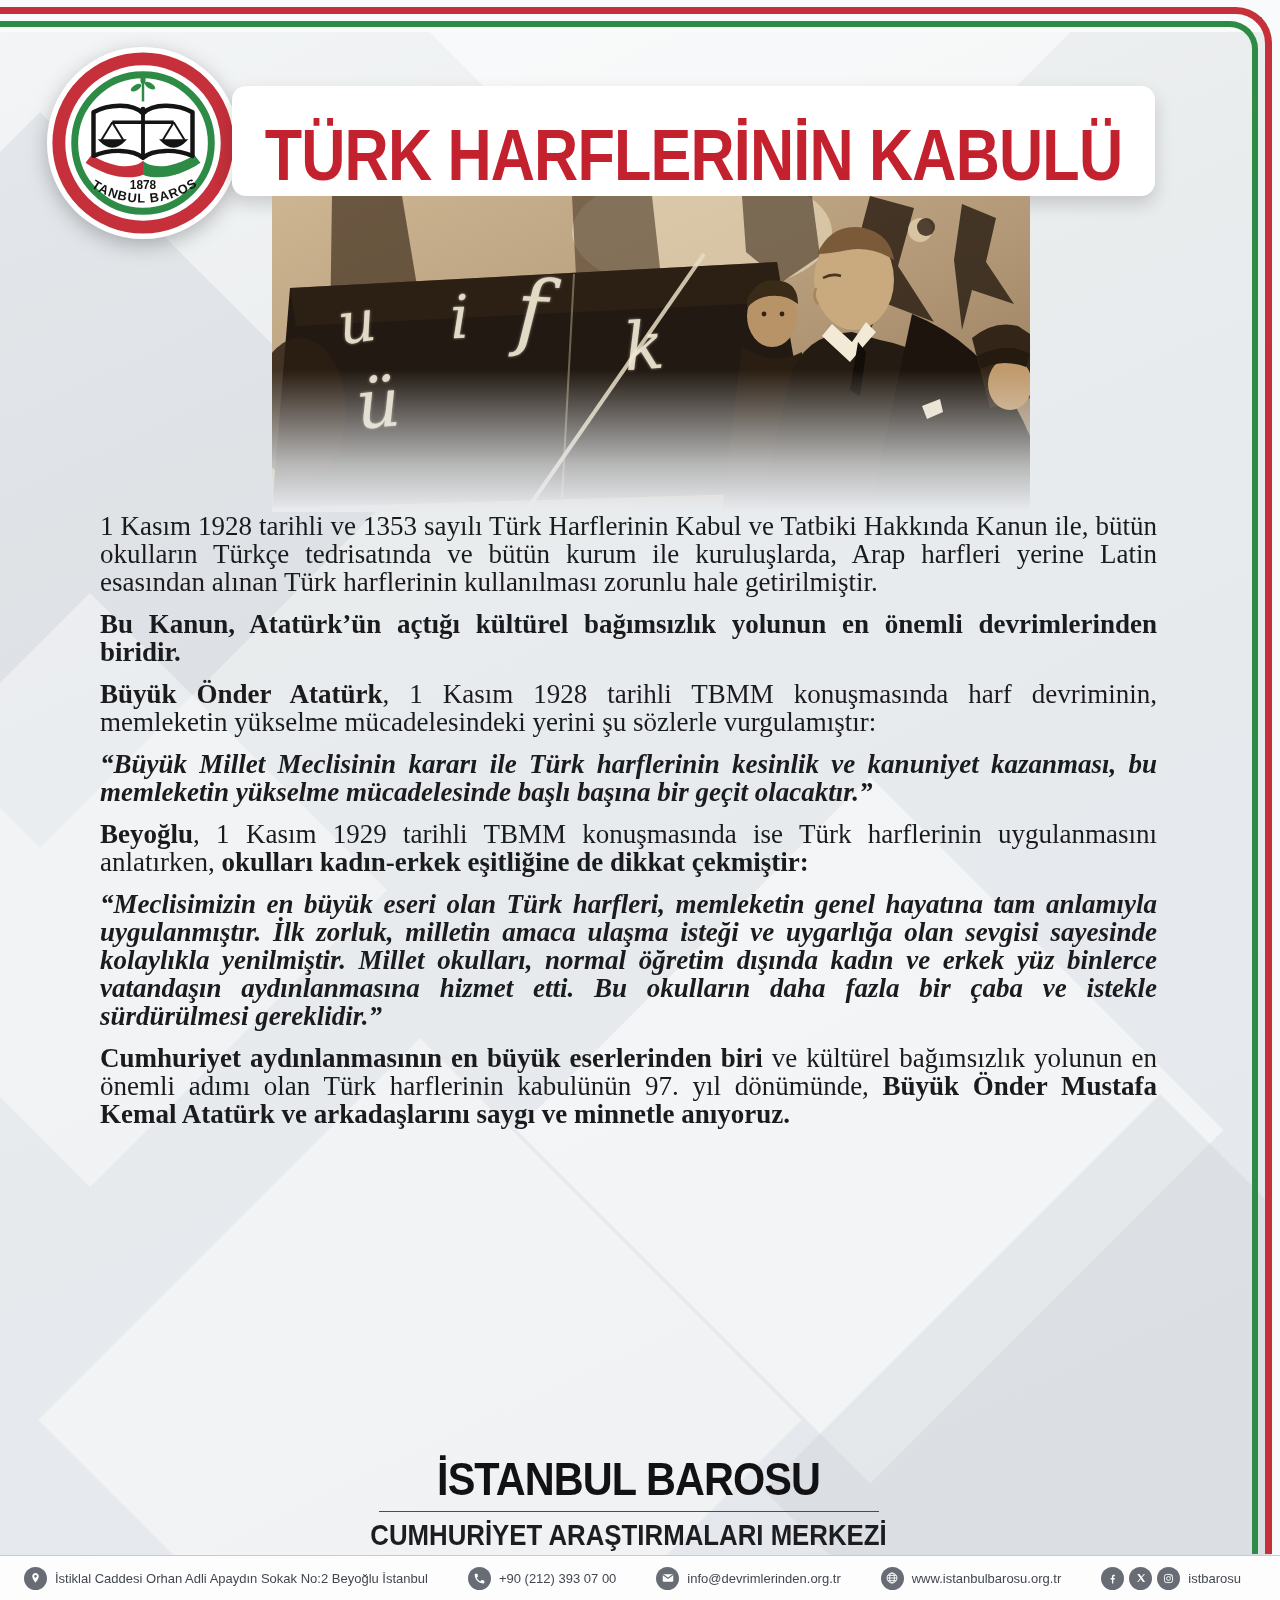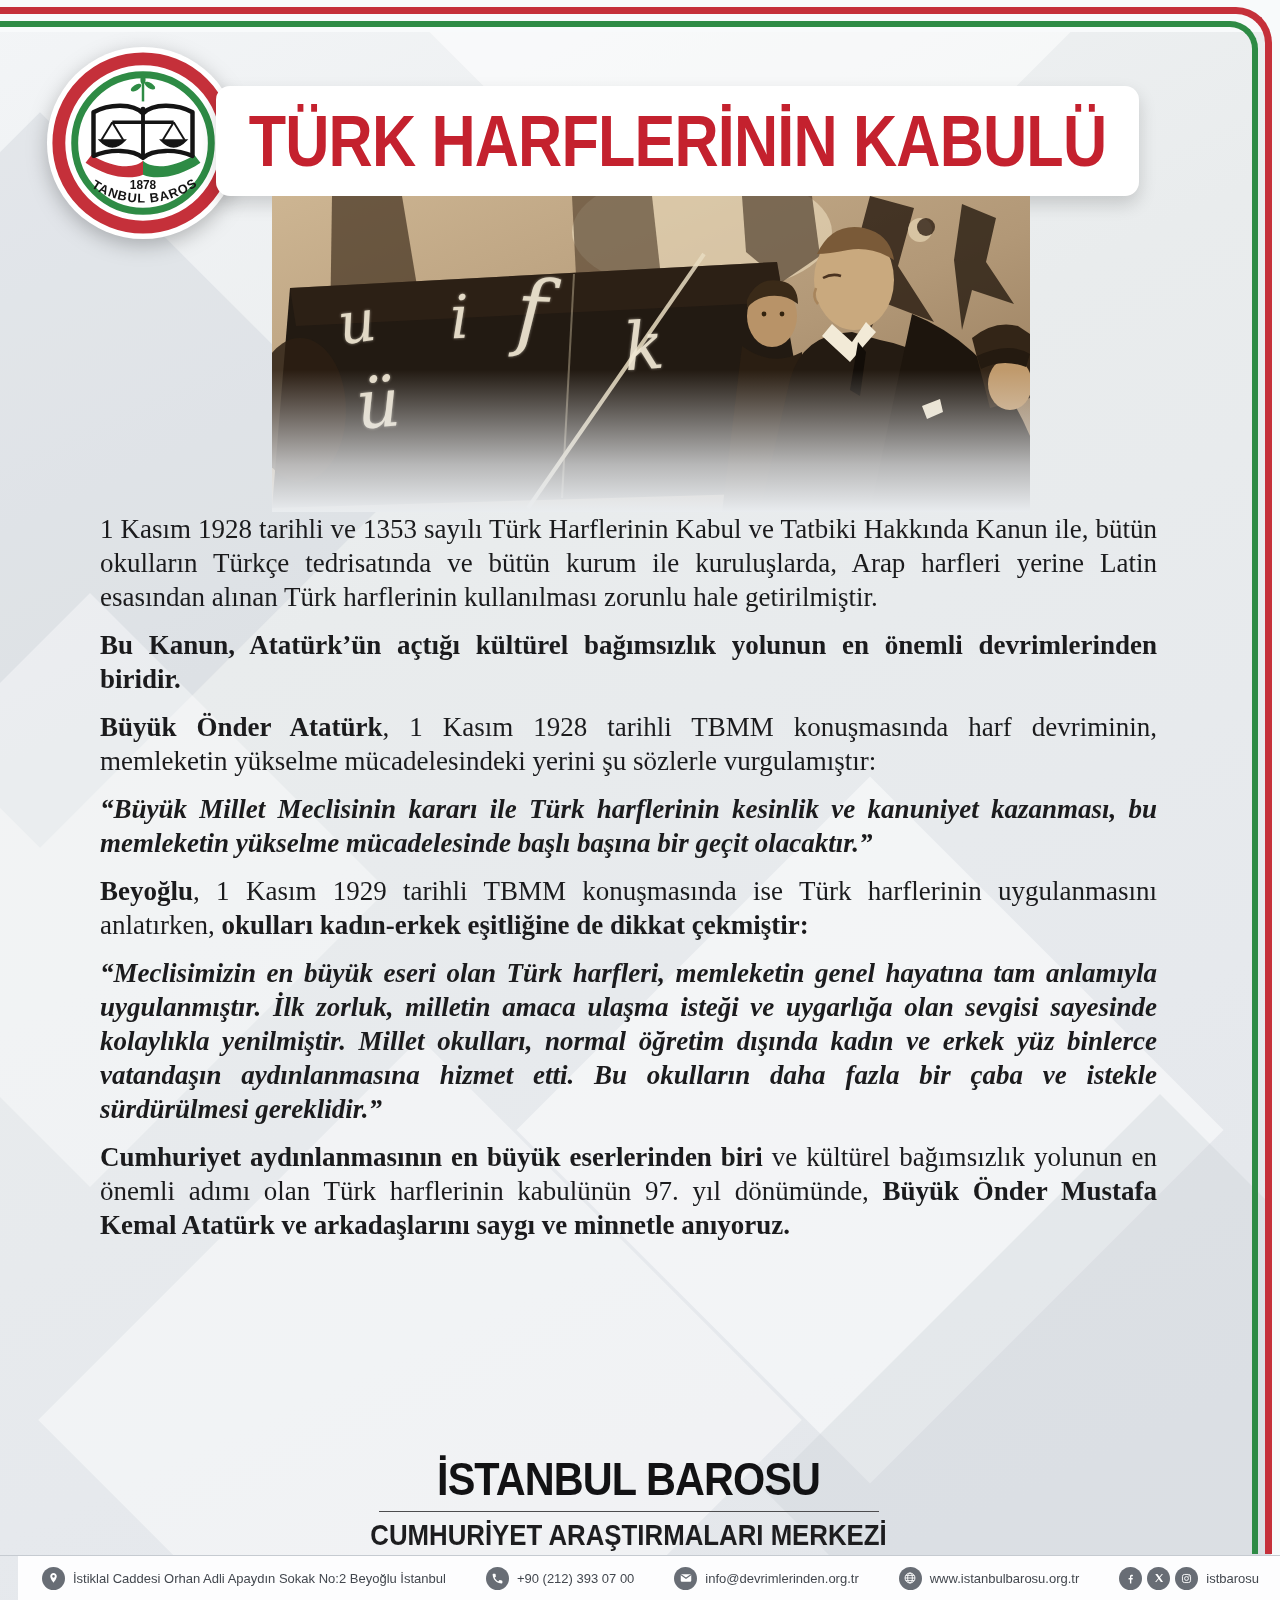--- a/index.html
+++ b/index.html
@@ -25,9 +25,9 @@
   .logo{position:absolute;left:44px;top:44px;width:198px;height:198px;}
   .logo svg{filter:drop-shadow(0 6px 10px rgba(0,0,0,.25));}
   
-  .banner{position:absolute;left:216px;top:86px;width:923px;height:110px;background:#fff;
+  .banner{position:absolute;left:232px;top:86px;width:923px;height:110px;background:#fff;
           border-radius:14px;box-shadow:0 8px 18px rgba(0,0,0,.16);
-          display:flex;align-items:center;justify-content:center;}
+          display:flex;align-items:flex-end;justify-content:center;}
   .banner .title{font-size:72px;font-weight:bold;color:#c4212e;letter-spacing:-1px;
           transform:scaleX(.85);transform-origin:center;white-space:nowrap;}
   

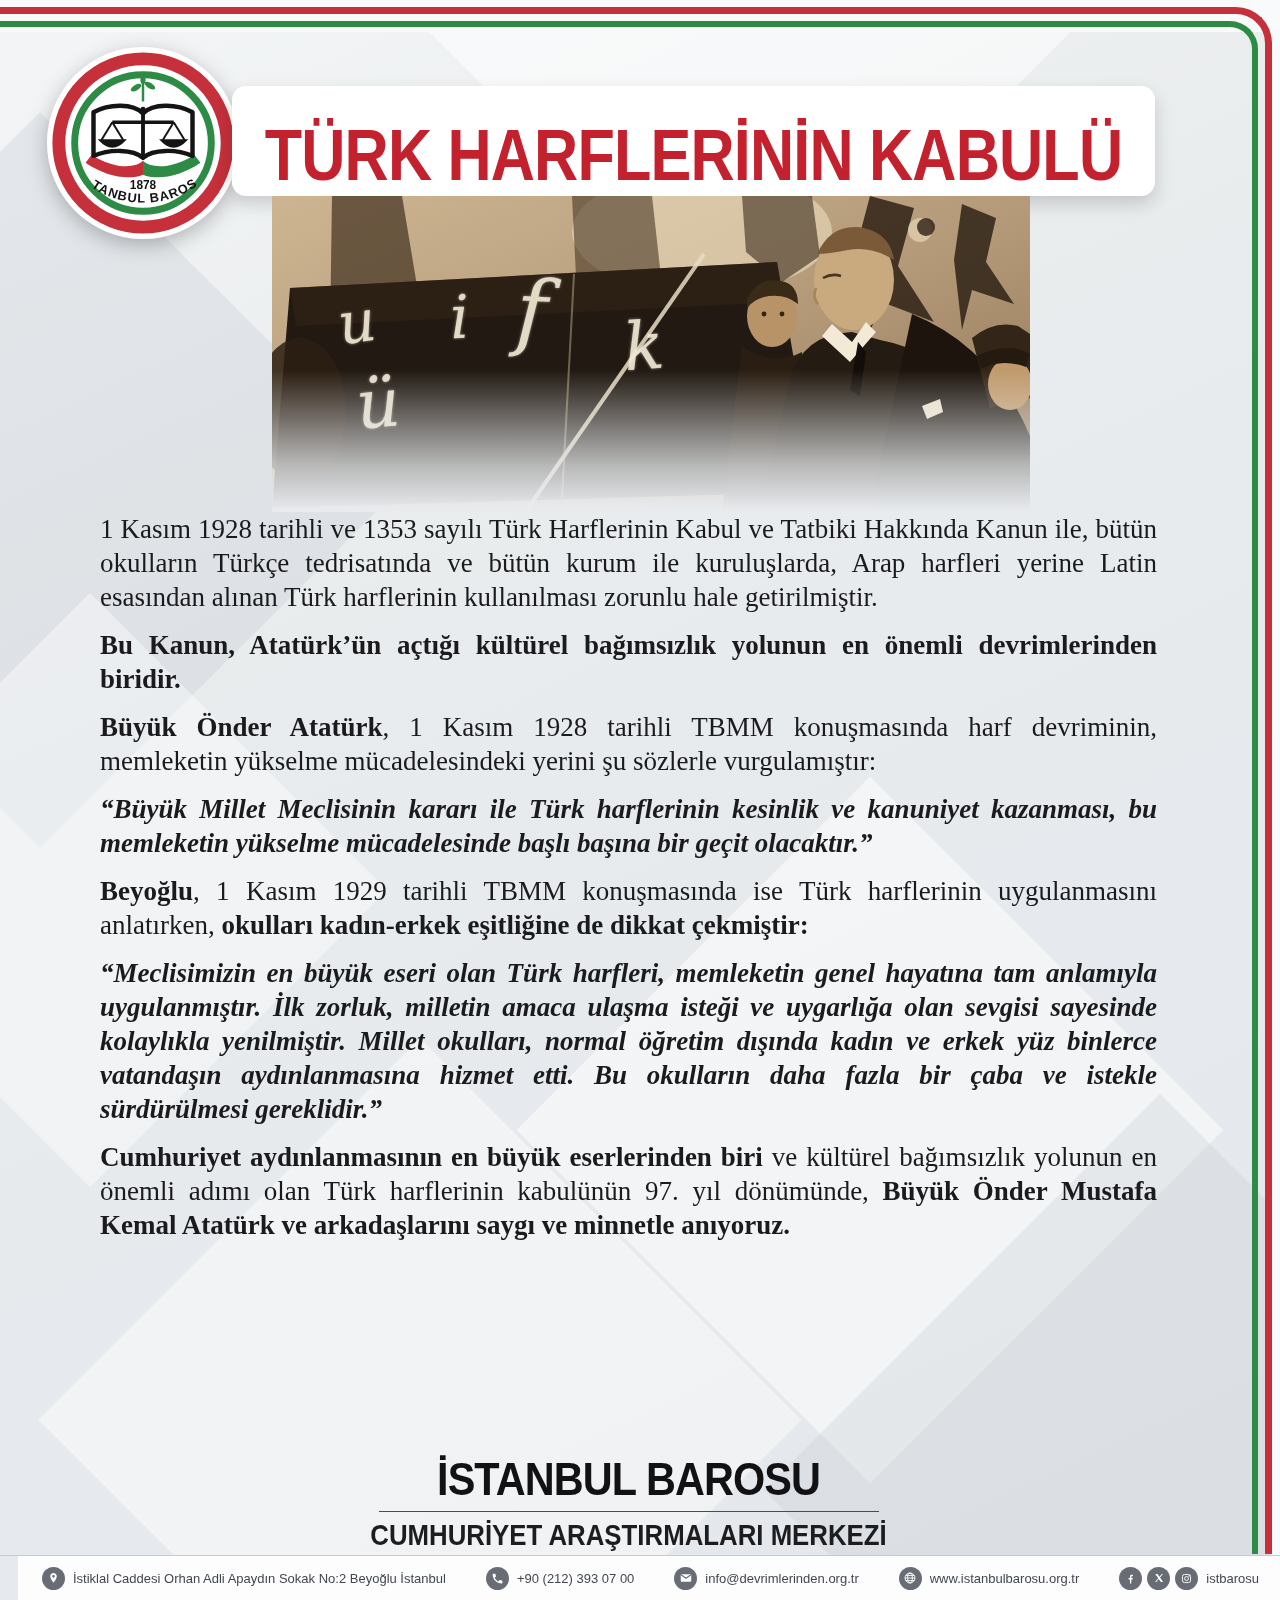--- a/index.html
+++ b/index.html
@@ -44,7 +44,7 @@
      background:linear-gradient(to bottom,rgba(233,236,239,0) 55%,rgba(233,236,239,.75) 85%,#e9ecef 100%);}
   
   .article{position:absolute;left:100px;right:123px;top:512px;color:#1b1b1d;
-           font-family:"Liberation Serif",serif;font-size:27px;line-height:34px;text-align:justify;}
+           font-family:"Liberation Serif",serif;font-size:27px;line-height:28px;text-align:justify;}
   .article p{margin:0 0 14px 0;}
   .rg{font-weight:normal;}
   .bd{font-weight:bold;}

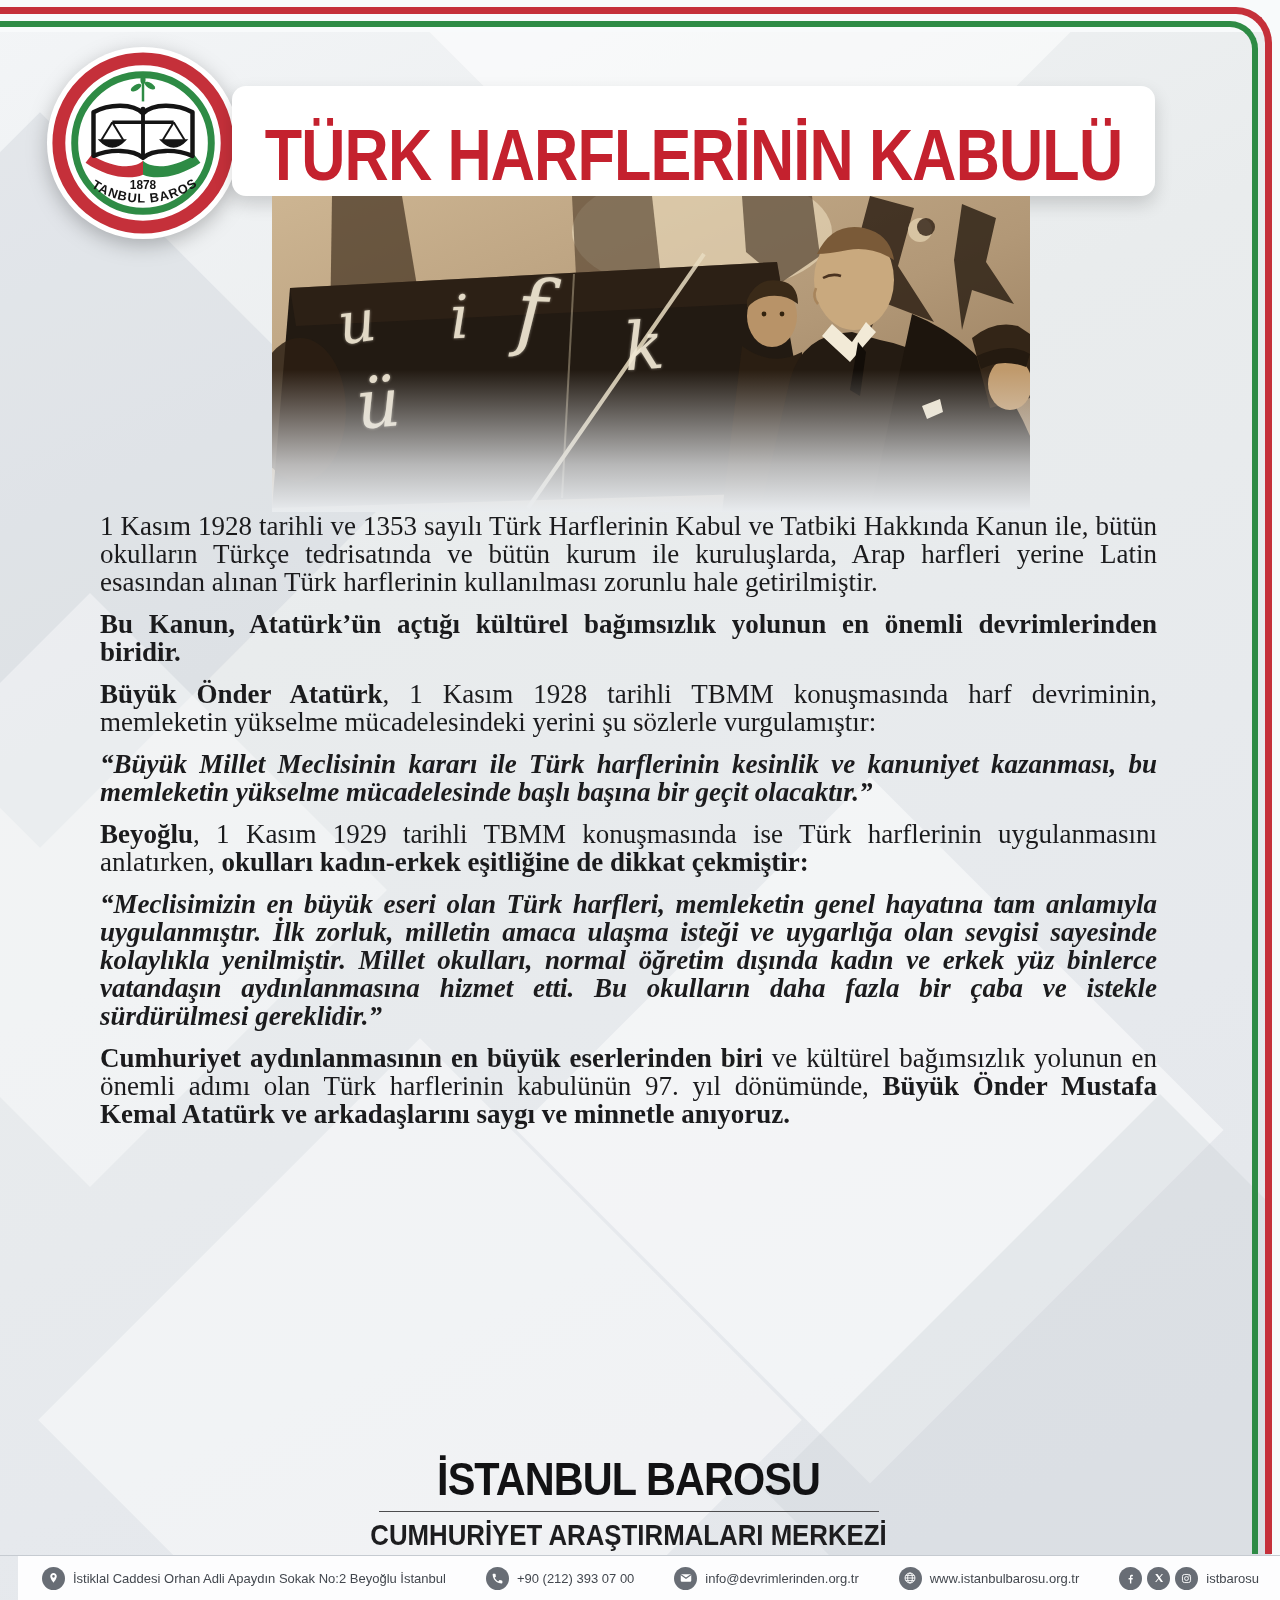--- a/index.html
+++ b/index.html
@@ -56,7 +56,7 @@
   .footer-center{font-size:30px;font-weight:bold;letter-spacing:0;transform:scaleX(.86);transform-origin:center;color:#1d1d1f;}
   
   .bar-sep{position:absolute;left:0;right:0;bottom:44px;height:1px;background:#c6cbd1;}
-  .contact-bar{position:absolute;left:18px;right:0;bottom:0;height:44px;background:#fdfdfe;
+  .contact-bar{position:absolute;left:0;right:0;bottom:0;height:44px;background:#fdfdfe;
       display:flex;align-items:center;justify-content:space-between;padding:0 24px;box-sizing:border-box;gap:40px;}
   .bar-item{display:flex;align-items:center;gap:8px;color:#42474e;font-size:13px;white-space:nowrap;}
   .cicon{width:23px;height:23px;border-radius:50%;background:#686d75;display:flex;

